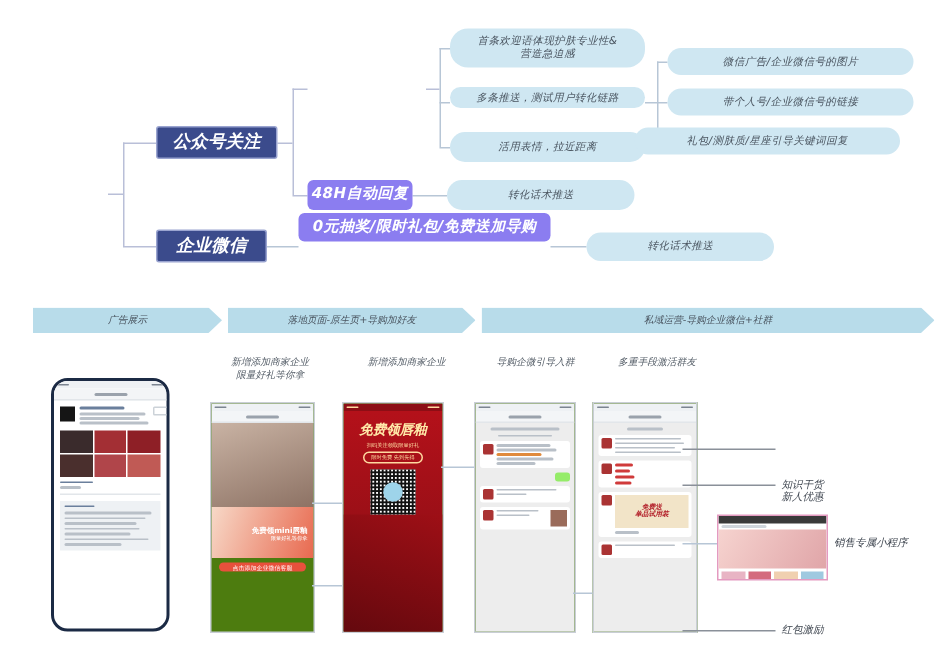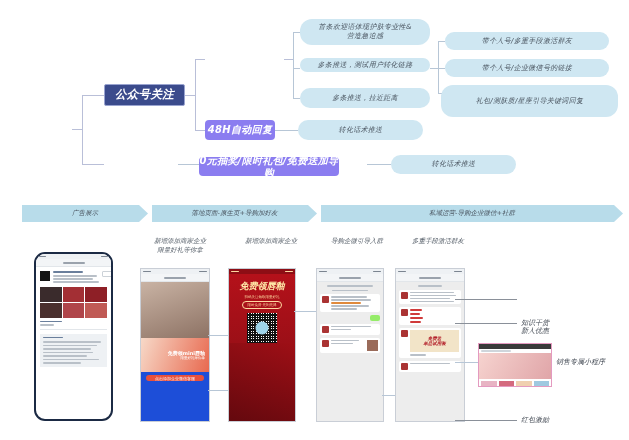--- a/index.html
+++ b/index.html
@@ -183,7 +183,7 @@
 
   <div class="node n-blue" style="left:391px;top:155px;width:125px;height:19px;">转化话术推送</div>
 
-  <div class="node n-blue" style="left:445px;top:32px;width:164px;height:18px;">带个人号/多重手段激活群友</div>
+  <div class="node n-blue" style="left:445px;top:32px;width:164px;height:18px;">微信广告/企业微信号的图片</div>
 
   <div class="node n-blue" style="left:445px;top:59px;width:164px;height:18px;">带个人号/企业微信号的链接</div>
 

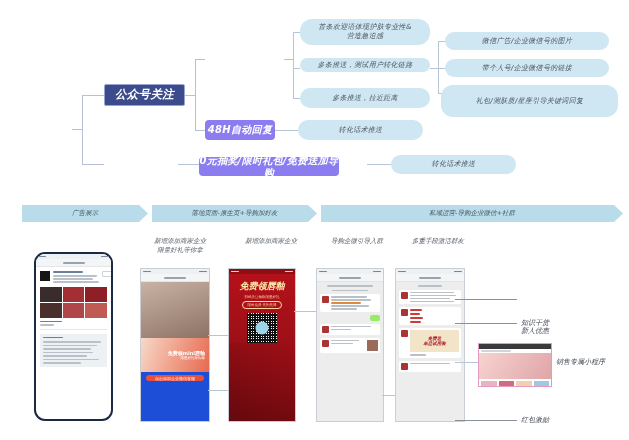--- a/index.html
+++ b/index.html
@@ -177,7 +177,7 @@
 
   <div class="node n-blue" style="left:300px;top:58px;width:130px;height:14px;">多条推送，测试用户转化链路</div>
 
-  <div class="node n-blue" style="left:300px;top:88px;width:130px;height:20px;">多条推送，拉近距离</div>
+  <div class="node n-blue" style="left:300px;top:88px;width:130px;height:20px;">活用表情，拉近距离</div>
 
   <div class="node n-blue" style="left:298px;top:120px;width:125px;height:20px;">转化话术推送</div>
 

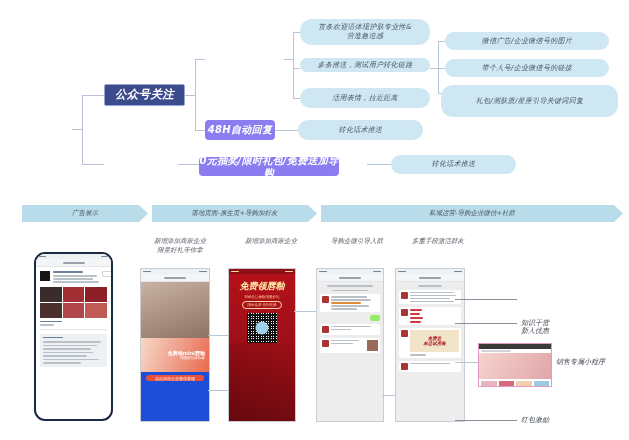--- a/index.html
+++ b/index.html
@@ -187,7 +187,7 @@
 
   <div class="node n-blue" style="left:445px;top:59px;width:164px;height:18px;">带个人号/企业微信号的链接</div>
 
-  <div class="node n-blue" style="left:441px;top:85px;width:177px;height:32px;">礼包/测肤质/星座引导关键词回复</div>
+  <div class="node n-blue" style="left:423px;top:85px;width:177px;height:18px;">礼包/测肤质/星座引导关键词回复</div>
 
   <div class="chev" style="left:152px;top:205px;width:165px;">落地页面-原生页+导购加好友</div>
   <div class="chev" style="left:22px;top:205px;width:126px;">广告展示</div>

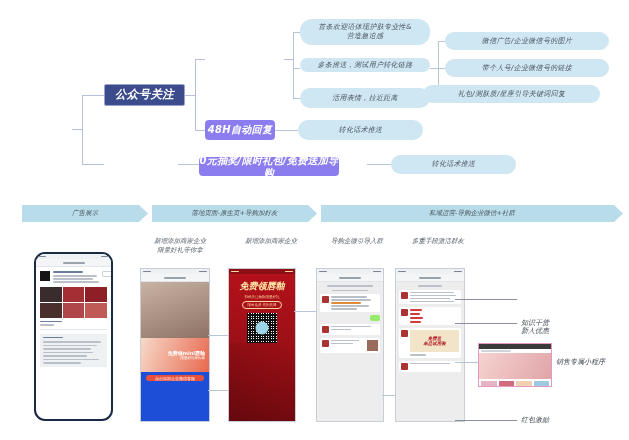--- a/index.html
+++ b/index.html
@@ -170,7 +170,7 @@
 
   <div class="node n-purple" style="left:205px;top:120px;width:70px;height:20px;">48H自动回复</div>
 
-  <div class="node n-purple" style="left:199px;top:157px;width:140px;height:19px;">0元抽奖/限时礼包/免费送加导购</div>
+  <div class="node n-purple" style="left:199px;top:142px;width:168px;height:19px;">0元抽奖/限时礼包/免费送加导购</div>
 
   <div class="node n-blue two" style="left:300px;top:19px;width:130px;height:26px;">首条欢迎语体现护肤专业性&amp;
 营造急迫感</div>

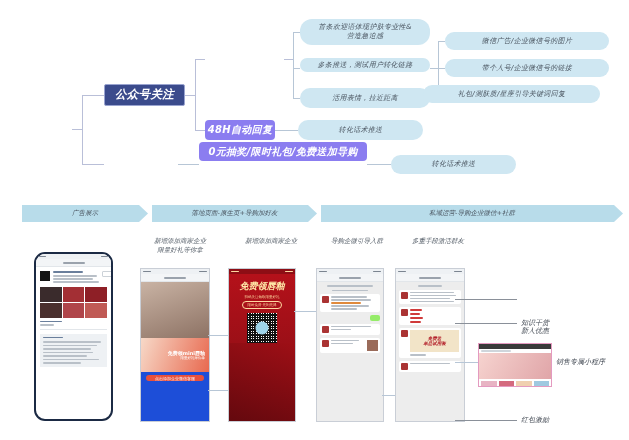--- a/index.html
+++ b/index.html
@@ -166,6 +166,7 @@
 
   <div class="node n-l1" style="left:104px;top:84px;width:81px;height:22px;">公众号关注</div>
 
+  <div class="node n-l1" style="left:104px;top:153px;width:74px;height:22px;">企业微信</div>
 
 
   <div class="node n-purple" style="left:205px;top:120px;width:70px;height:20px;">48H自动回复</div>

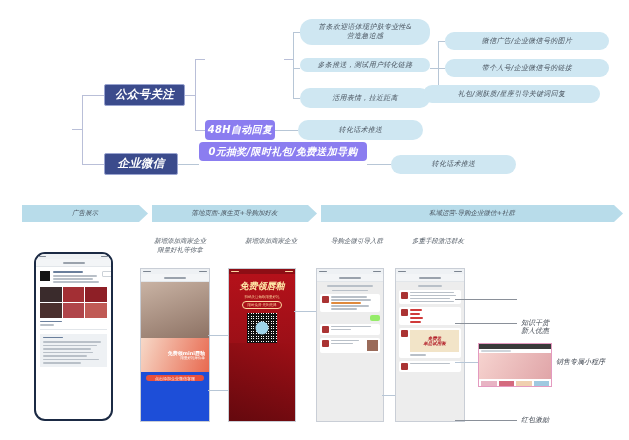--- a/index.html
+++ b/index.html
@@ -69,7 +69,7 @@
     border:2.5px solid #1b2a44;border-radius:11px;overflow:hidden;
   }
   .shot{
-    position:absolute;background:#1d4ed8;border:.5px solid #c9ced6;overflow:hidden;
+    position:absolute;background:#4d7c0f;border:.5px solid #c9ced6;overflow:hidden;
   }
   .statusbar{
     height:5px;background:#eef1f4;display:flex;align-items:center;

